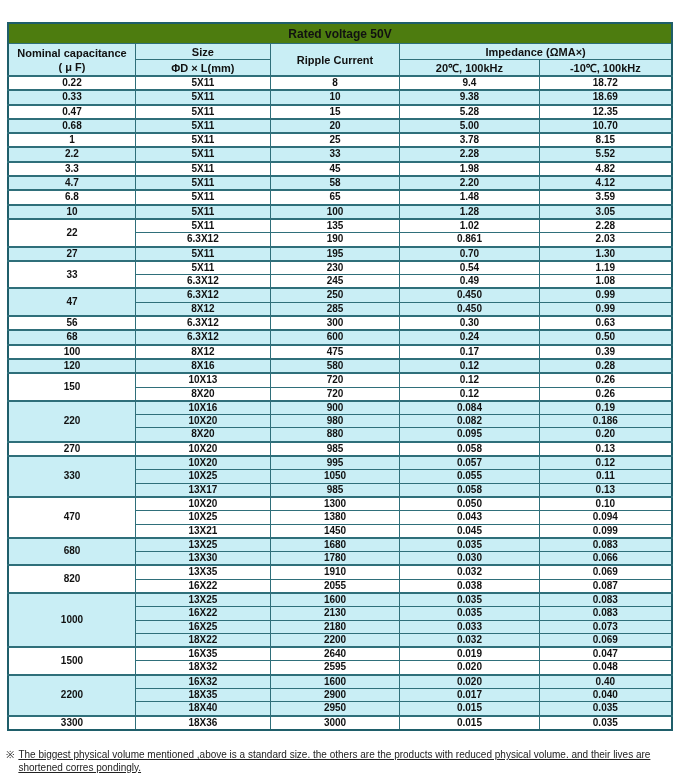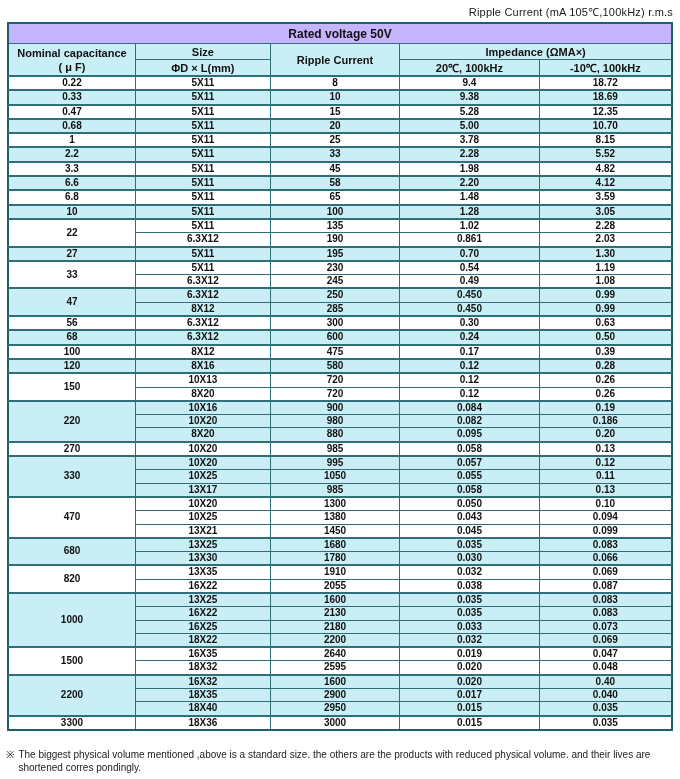--- a/index.html
+++ b/index.html
@@ -88,7 +88,6 @@
 
 <div class="page">
 
-  <div class="top-note">Ripple Current (mA 105℃,100kHz) r.m.s</div>
 
   <table class="spec">
     <colgroup>

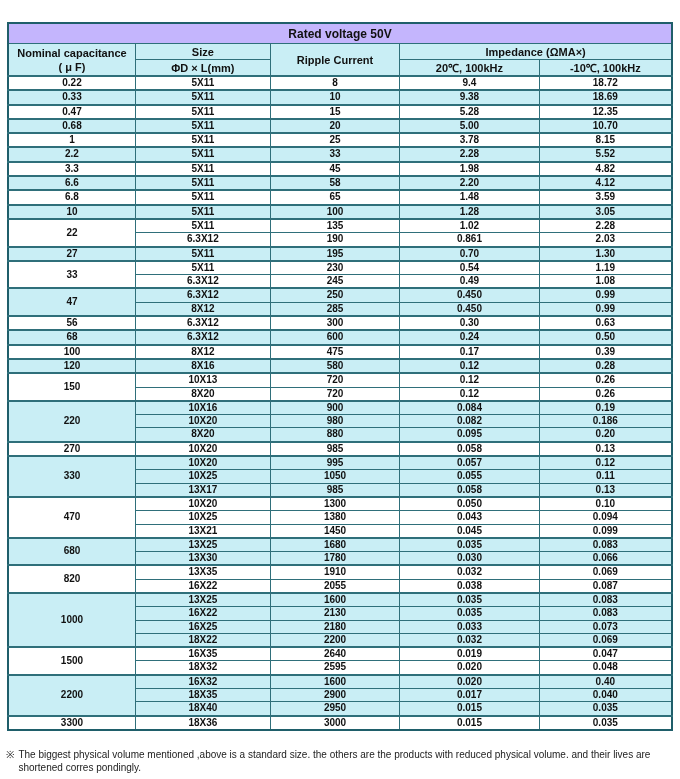--- a/index.html
+++ b/index.html
@@ -45,7 +45,7 @@
     height: 19px;
     font-size: 12px;
     font-weight: bold;
-    background: #c4b5fd;
+    background: #4d7c0f;
   }
   .spec thead th {
     background: #c9eef5;

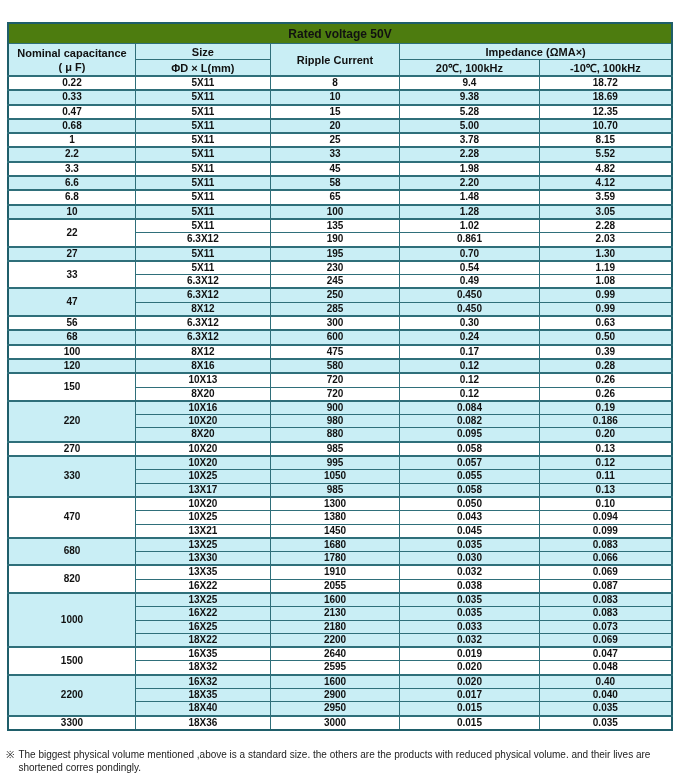--- a/index.html
+++ b/index.html
@@ -167,7 +167,7 @@
           <td>4.82</td>
         </tr>
         <tr class="hl group-start">
-          <td rowspan="1">6.6</td>
+          <td rowspan="1">4.7</td>
           <td>5X11</td>
           <td>58</td>
           <td>2.20</td>

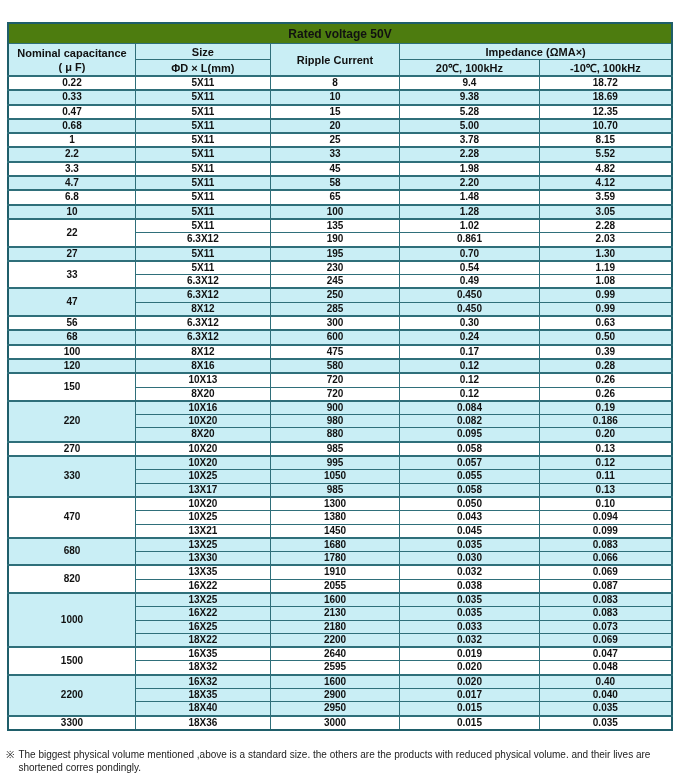--- a/index.html
+++ b/index.html
@@ -76,7 +76,7 @@
     display: flex;
   }
   .footnote .marker { flex: 0 0 auto; margin-right: 4px; }
-  .footnote .note-text { flex: 1 1 auto; }
+  .footnote .note-text { flex: 1 1 auto; text-decoration: underline; }
   col.c1 { width: 19.2%; }
   col.c2 { width: 20.3%; }
   col.c3 { width: 19.5%; }

